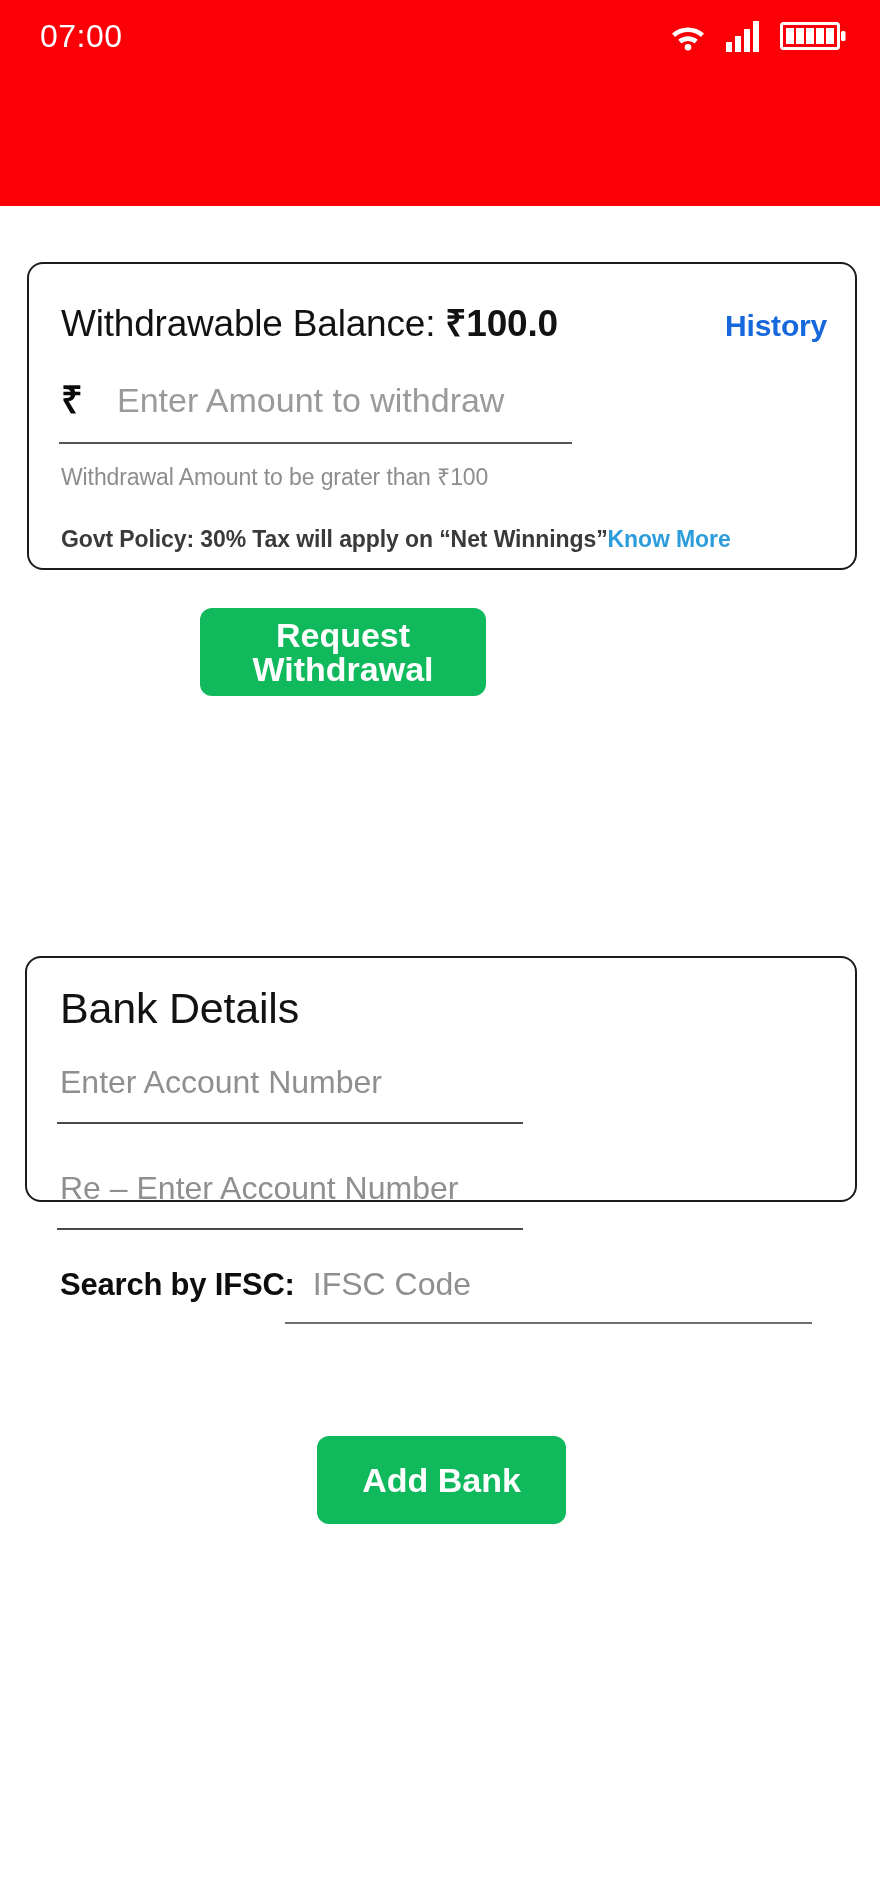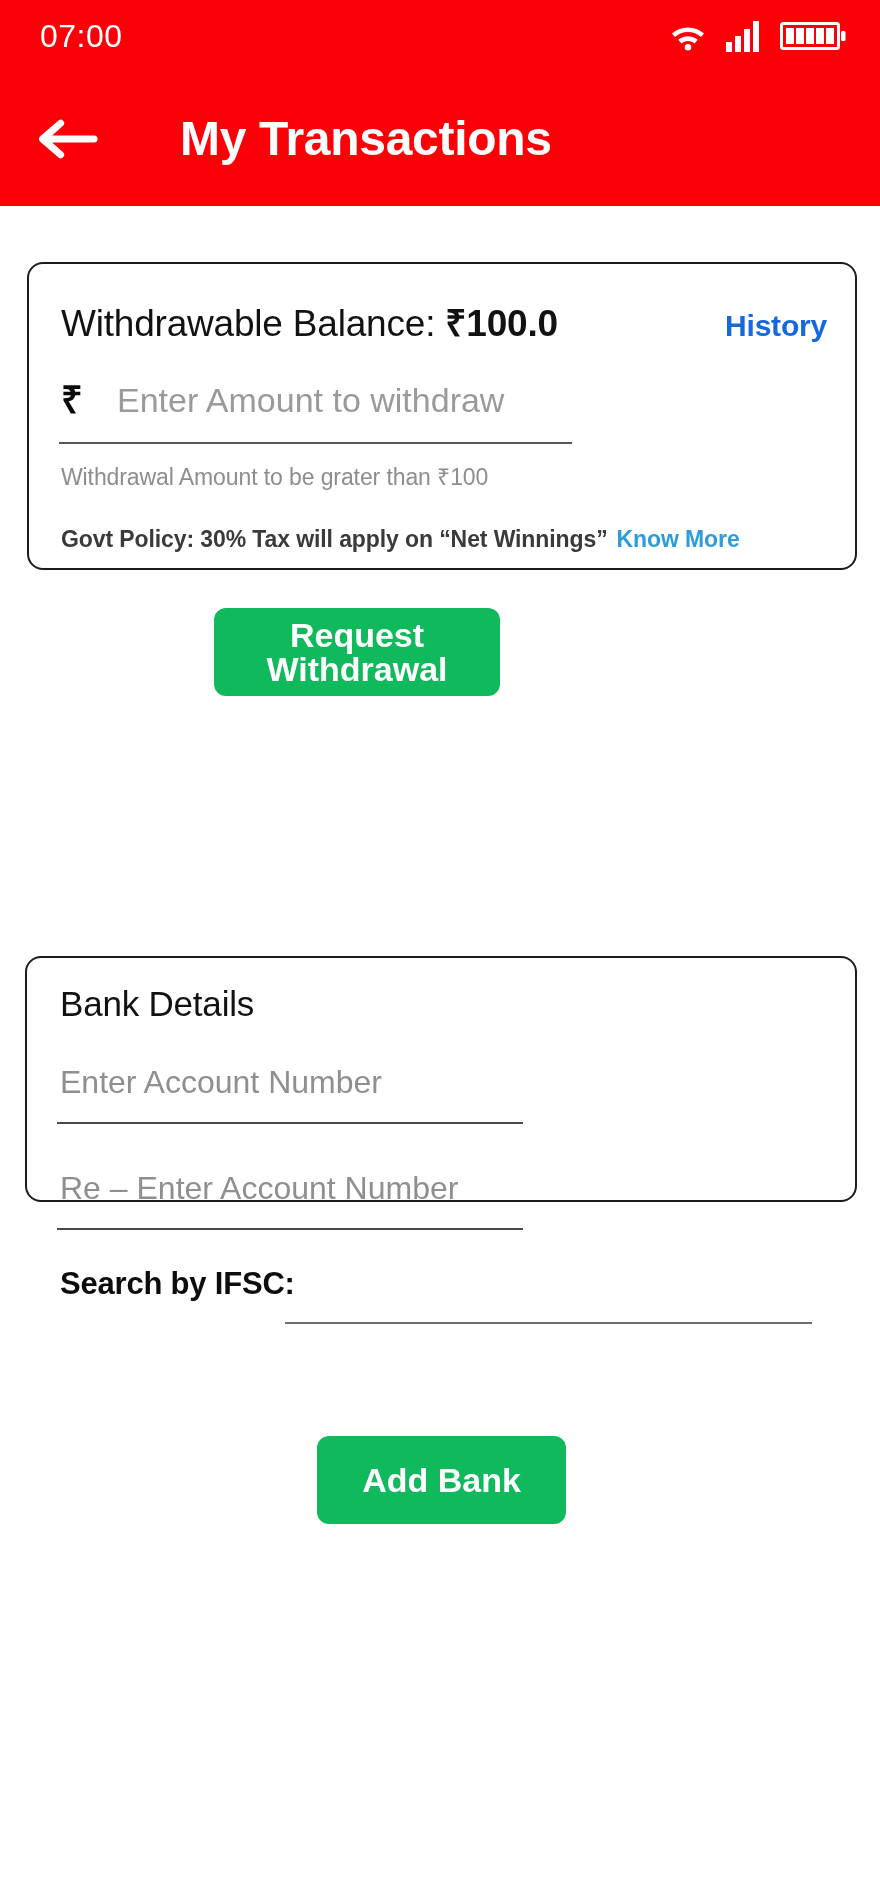--- a/index.html
+++ b/index.html
@@ -409,16 +409,6 @@
       </div>
     </div>
 
-    <div class="appbar">
-      <div class="back-btn">
-        <span>
-          <svg class="icon-back" viewBox="0 0 64 44" aria-hidden="true">
-            <path d="M24.5 3.6 6.2 19.3a3.6 3.6 0 0 0 0 5.4L24.5 40.4a3.4 3.4 0 0 0 4.8-.3 3.4 3.4 0 0 0-.3-4.8L18.2 25.6H60a3.6 3.6 0 0 0 0-7.2H18.2L29 8.7a3.4 3.4 0 0 0 .3-4.8 3.4 3.4 0 0 0-4.8-.3z" fill="#ffffff"></path>
-          </svg>
-        </span>
-      </div>
-      <div class="appbar-title">My Transactions</div>
-    </div>
   </div>
 
   <div class="withdraw-card">

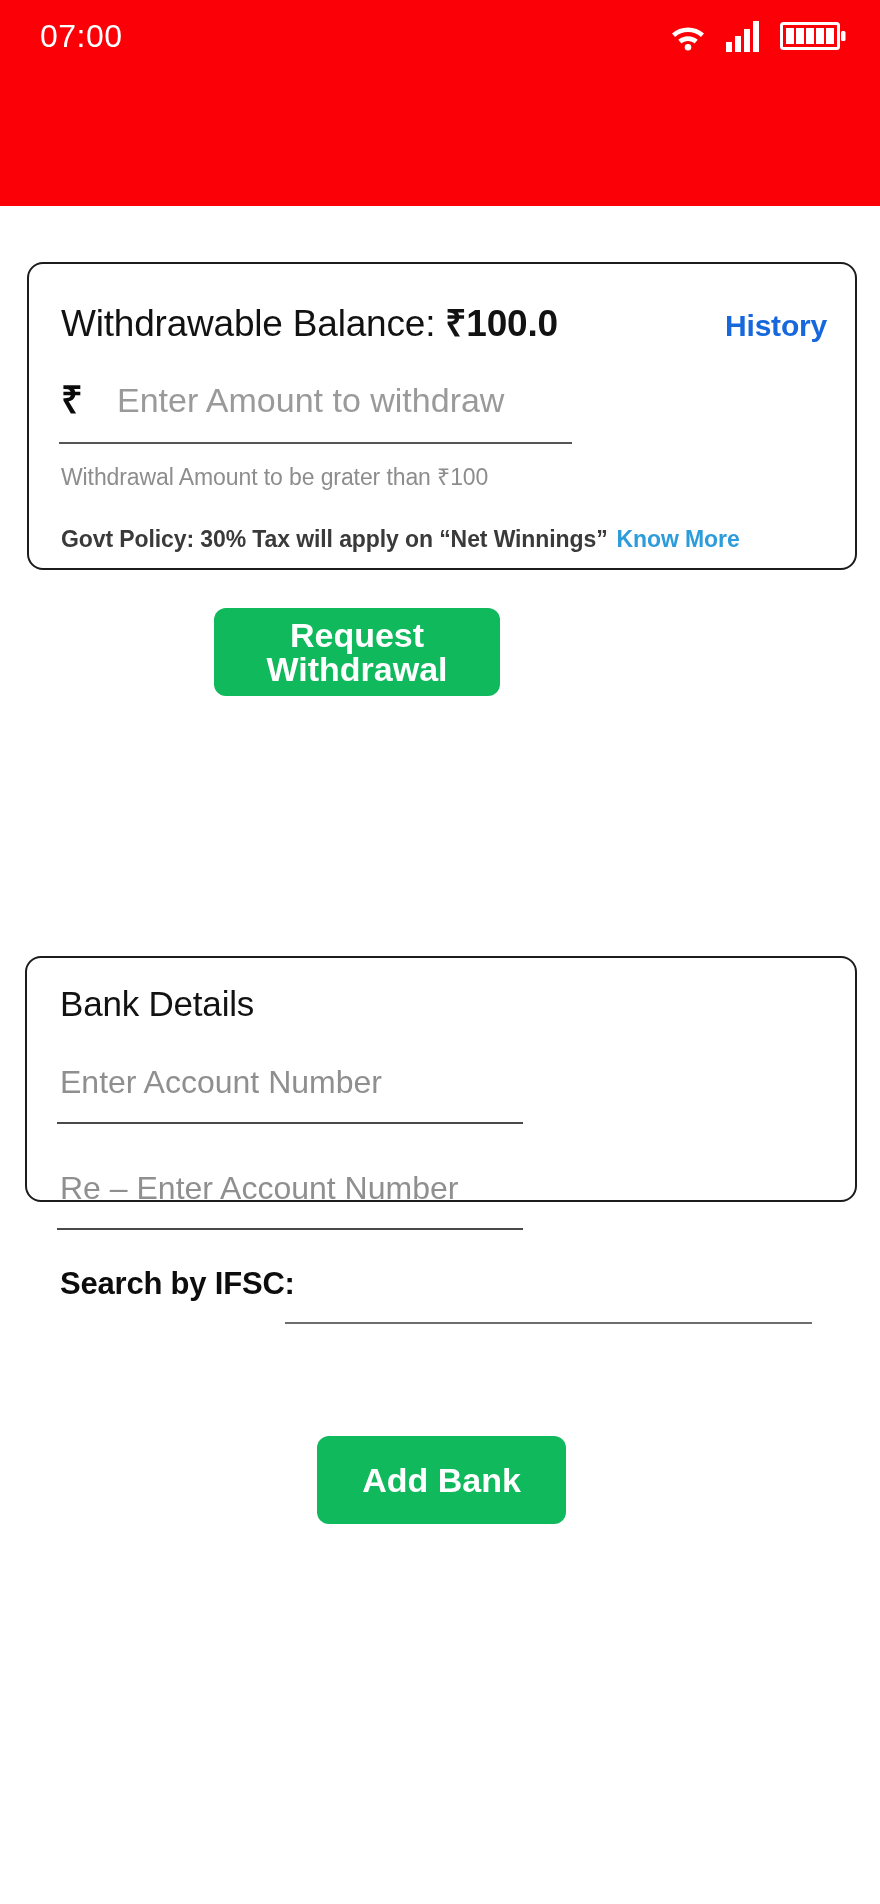--- a/index.html
+++ b/index.html
@@ -195,7 +195,6 @@
     font-size: 23px;
     font-weight: 700;
     color: #2d9cdb;
-    margin-left: 9px;
     cursor: pointer;
     letter-spacing: -0.1px;
   }

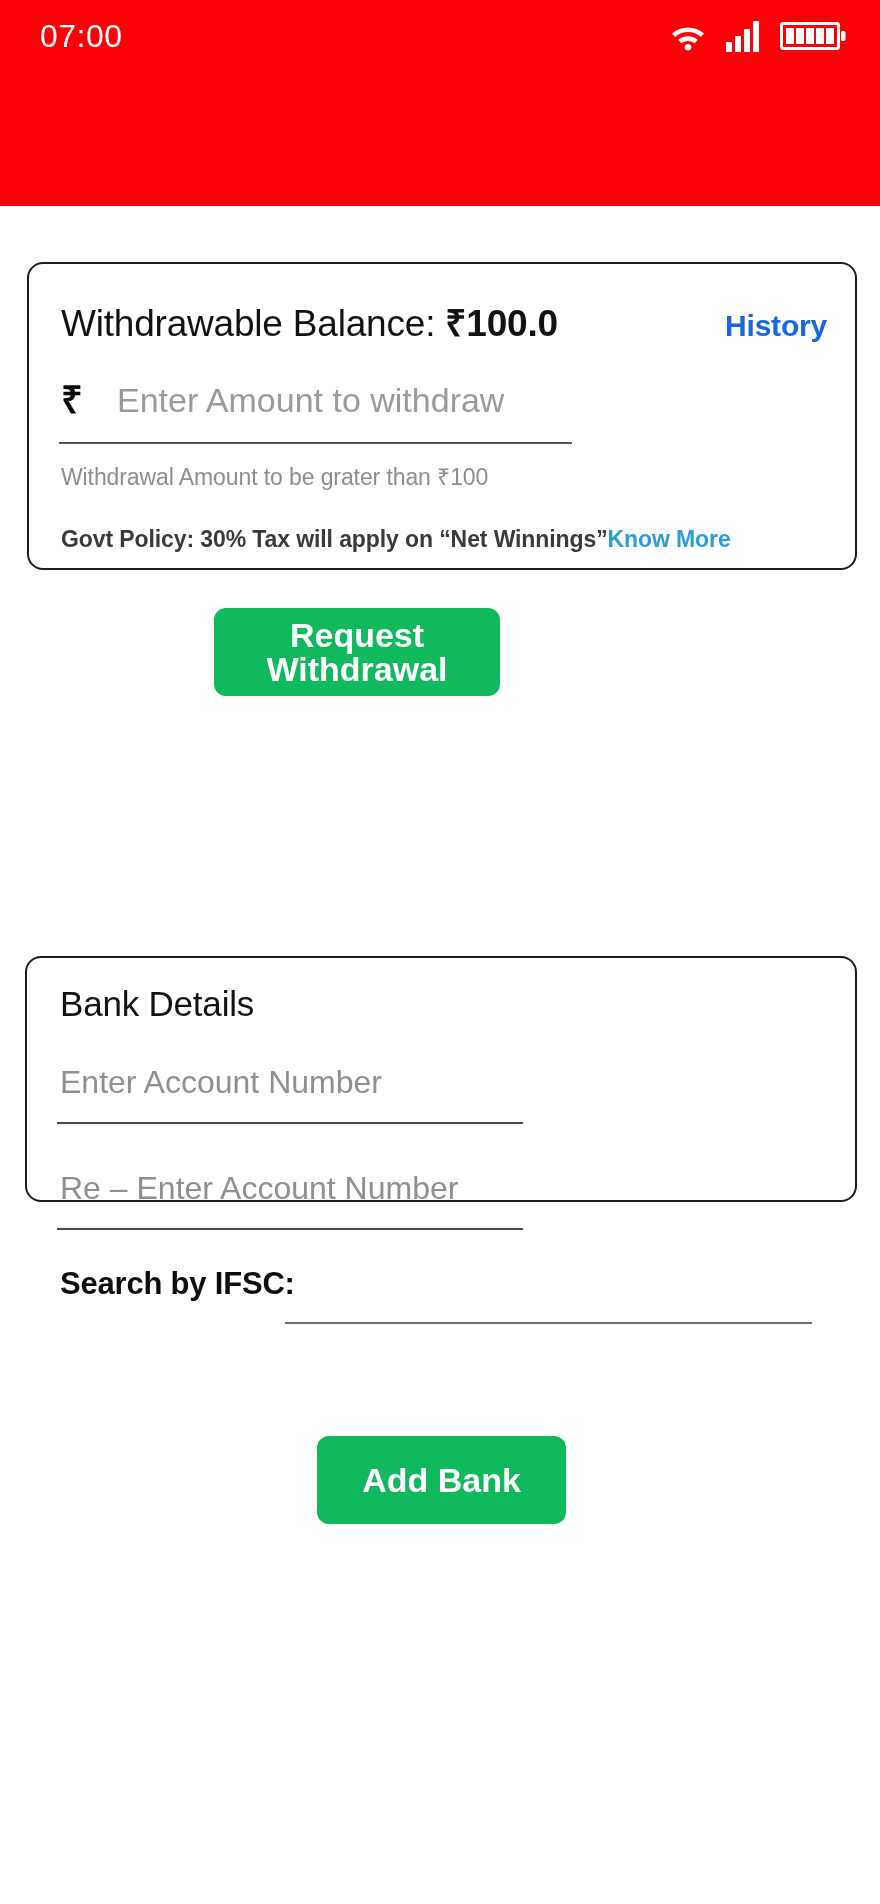--- a/index.html
+++ b/index.html
@@ -213,7 +213,7 @@
 
   .request-btn {
     position: absolute;
-    left: 214px;
+    left: 200px;
     top: 608px;
     width: 286px;
     height: 88px;

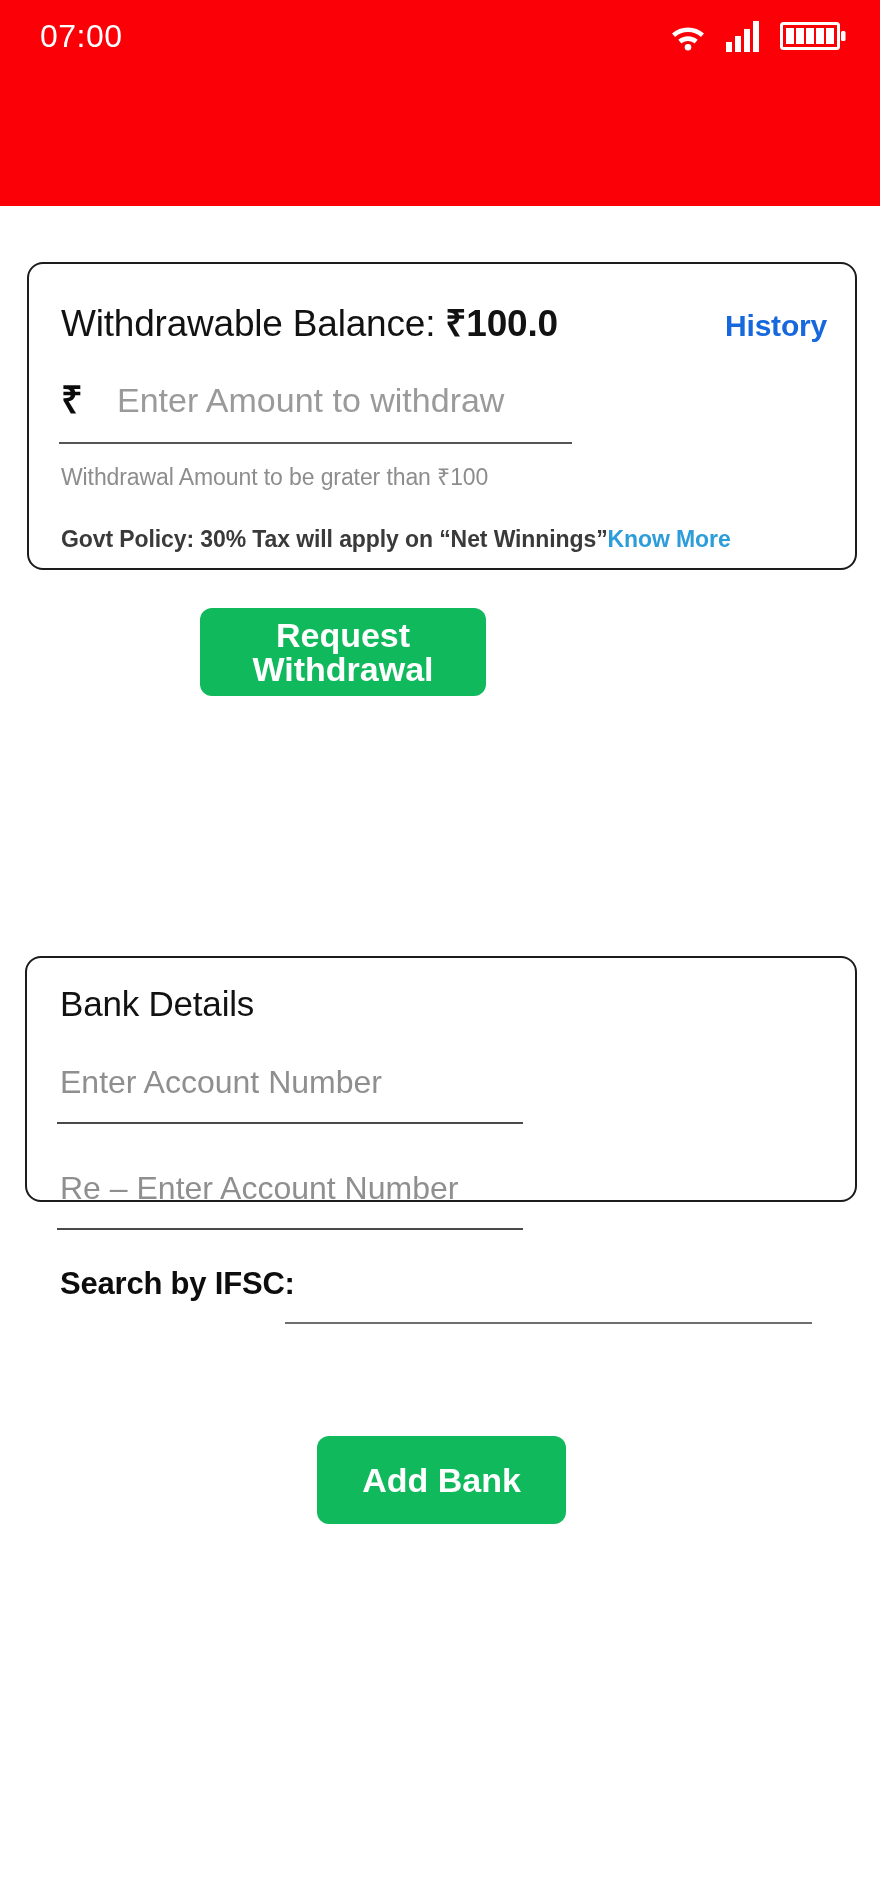--- a/index.html
+++ b/index.html
@@ -278,7 +278,7 @@
     position: absolute;
     left: 33px;
     top: 26px;
-    font-size: 35px;
+    font-size: 43px;
     color: #121212;
     font-weight: 400;
     letter-spacing: -0.2px;

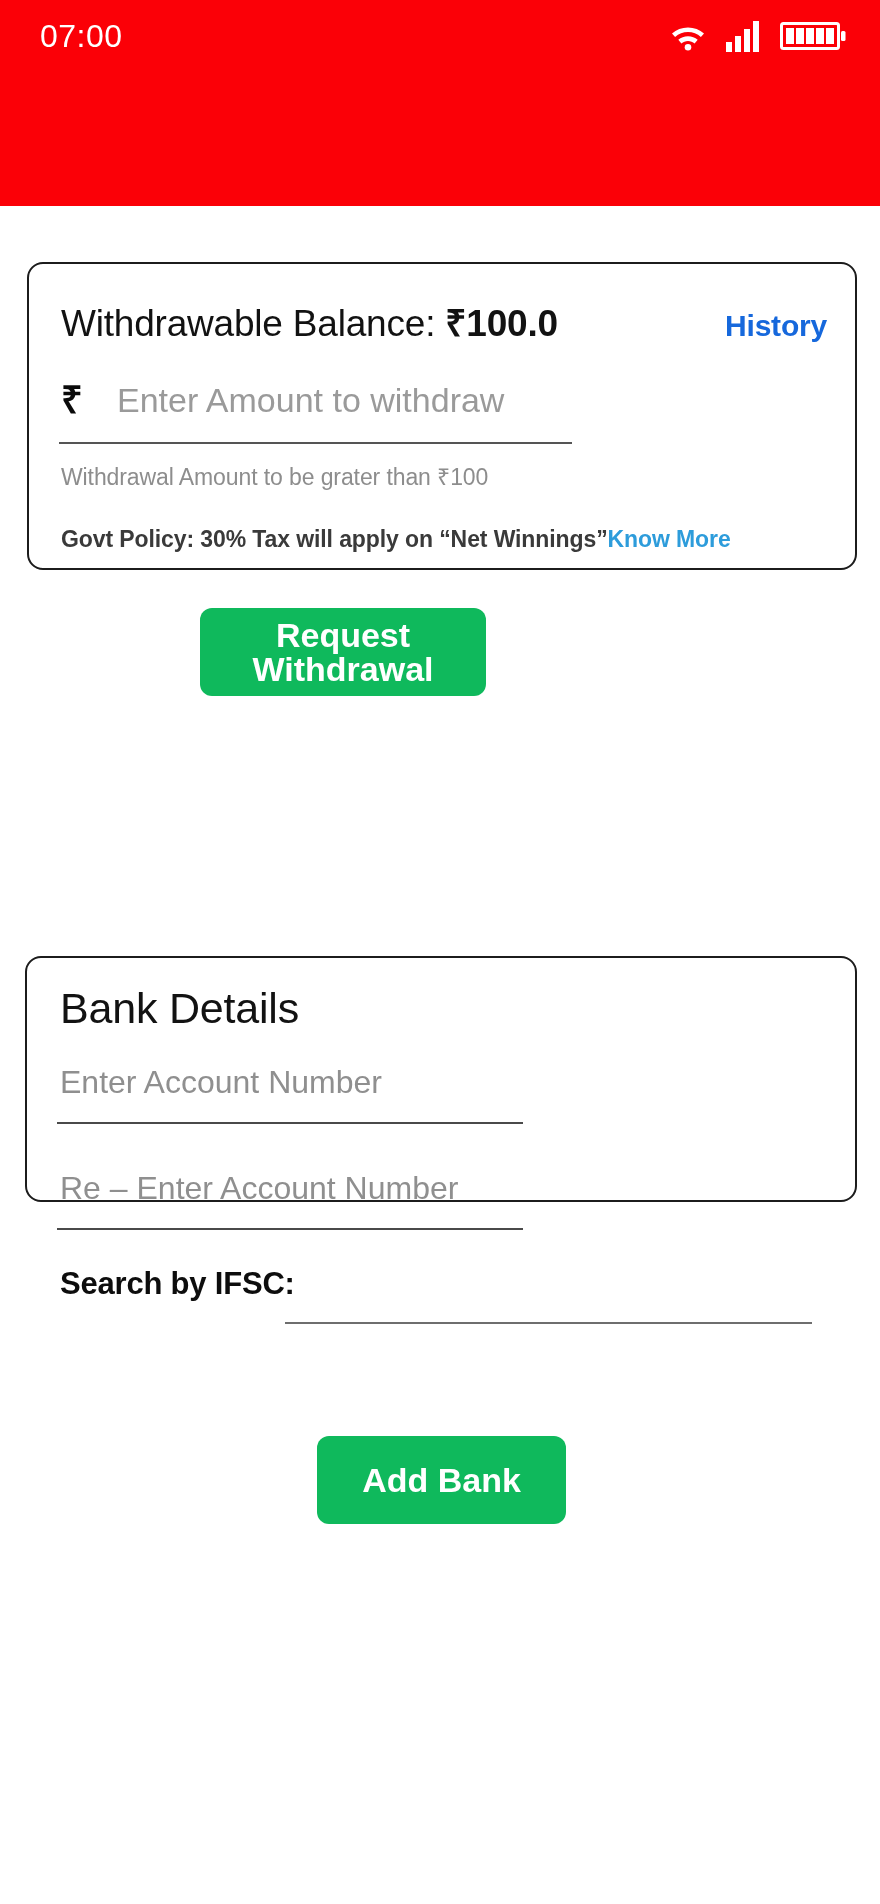--- a/index.html
+++ b/index.html
@@ -450,6 +450,7 @@
 
     <div class="ifsc-row">
       <span class="ifsc-label">Search by IFSC:</span>
+      <input class="field-underline-input ifsc-input" type="text" placeholder="IFSC Code" style="">
     </div>
     <div class="ifsc-line"></div>
   </div>

